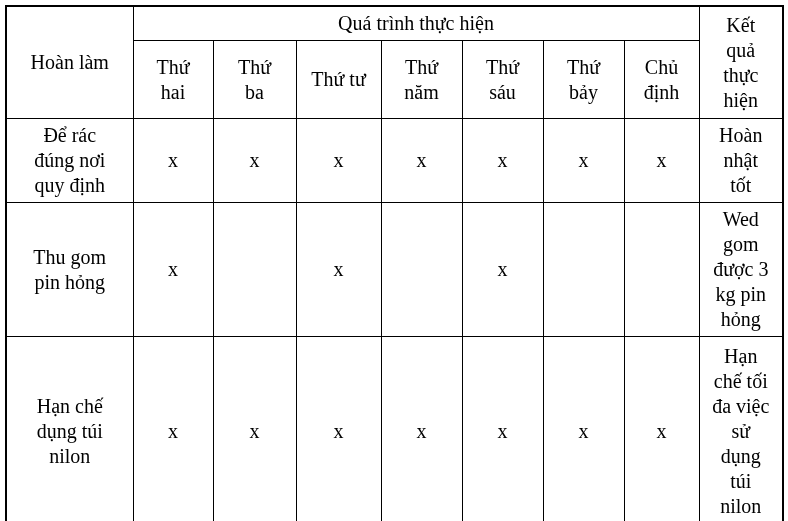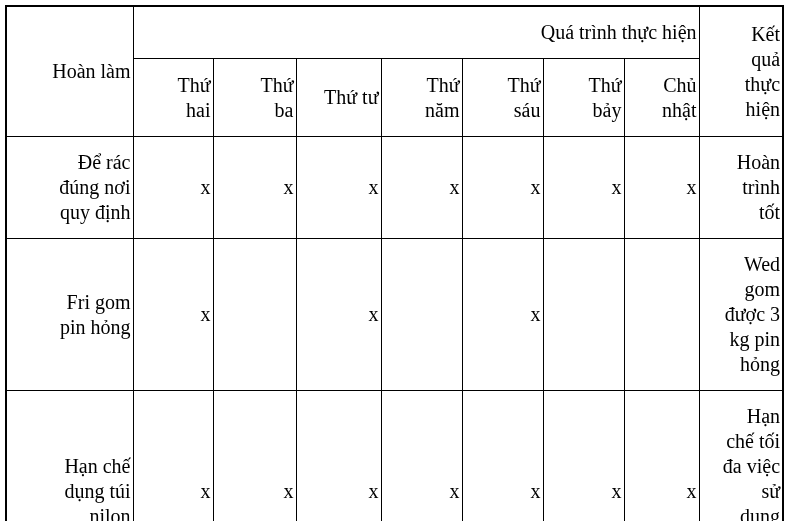--- a/index.html
+++ b/index.html
@@ -31,9 +31,9 @@
   table.schedule td {
     border: 1px solid #000000;
     font-weight: normal;
-    text-align: right;
+    text-align: center;
     vertical-align: middle;
-    padding: 13px 2px;
+    padding: 4px 2px;
     white-space: pre-line;
     overflow: hidden;
     box-sizing: border-box;

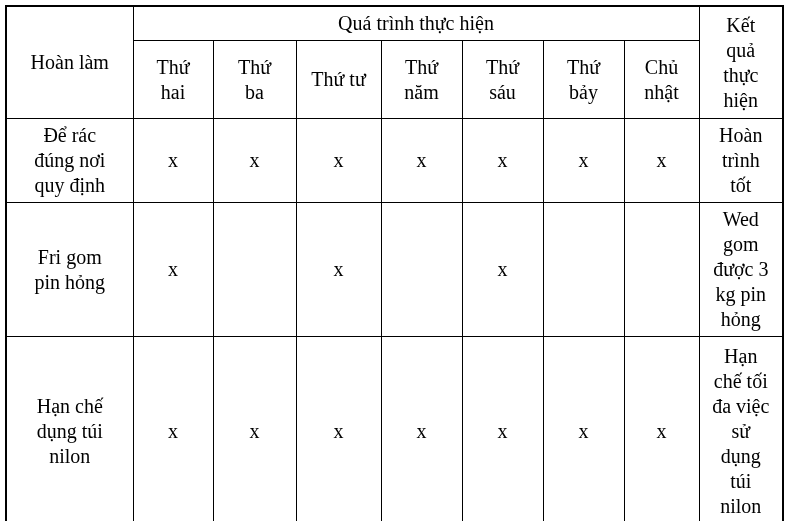--- a/index.html
+++ b/index.html
@@ -77,7 +77,7 @@
         <th>Thứ
 bảy</th>
         <th>Chủ
-nhật</th>
+định</th>
       </tr>
     </thead>
     <tbody>

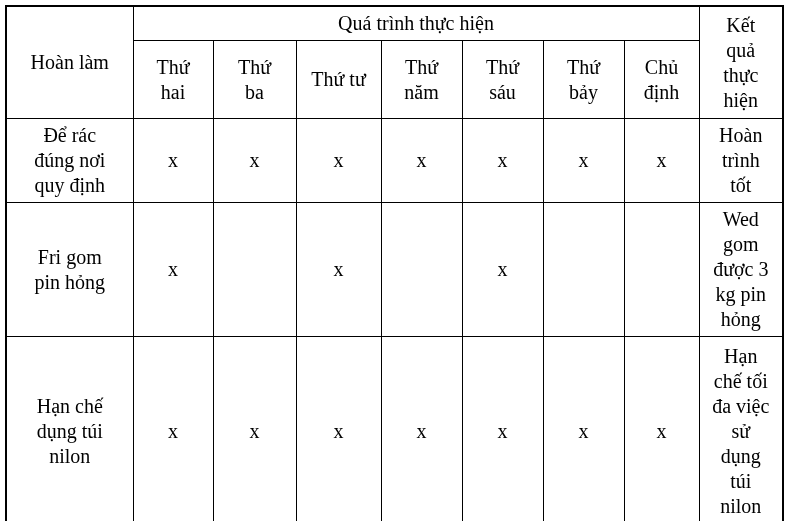--- a/index.html
+++ b/index.html
@@ -93,7 +93,7 @@
         <td>x</td>
         <td>x</td>
         <td>Hoàn
-trình
+nhật
 tốt</td>
       </tr>
       <tr style="height:128px">

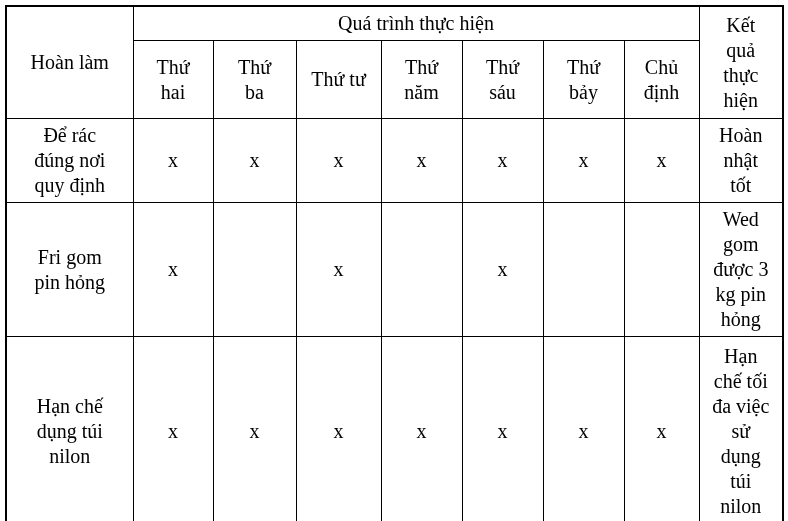--- a/index.html
+++ b/index.html
@@ -97,7 +97,7 @@
 tốt</td>
       </tr>
       <tr style="height:128px">
-        <td>Fri gom
+        <td>Thu gom
 pin hỏng</td>
         <td>x</td>
         <td></td>

